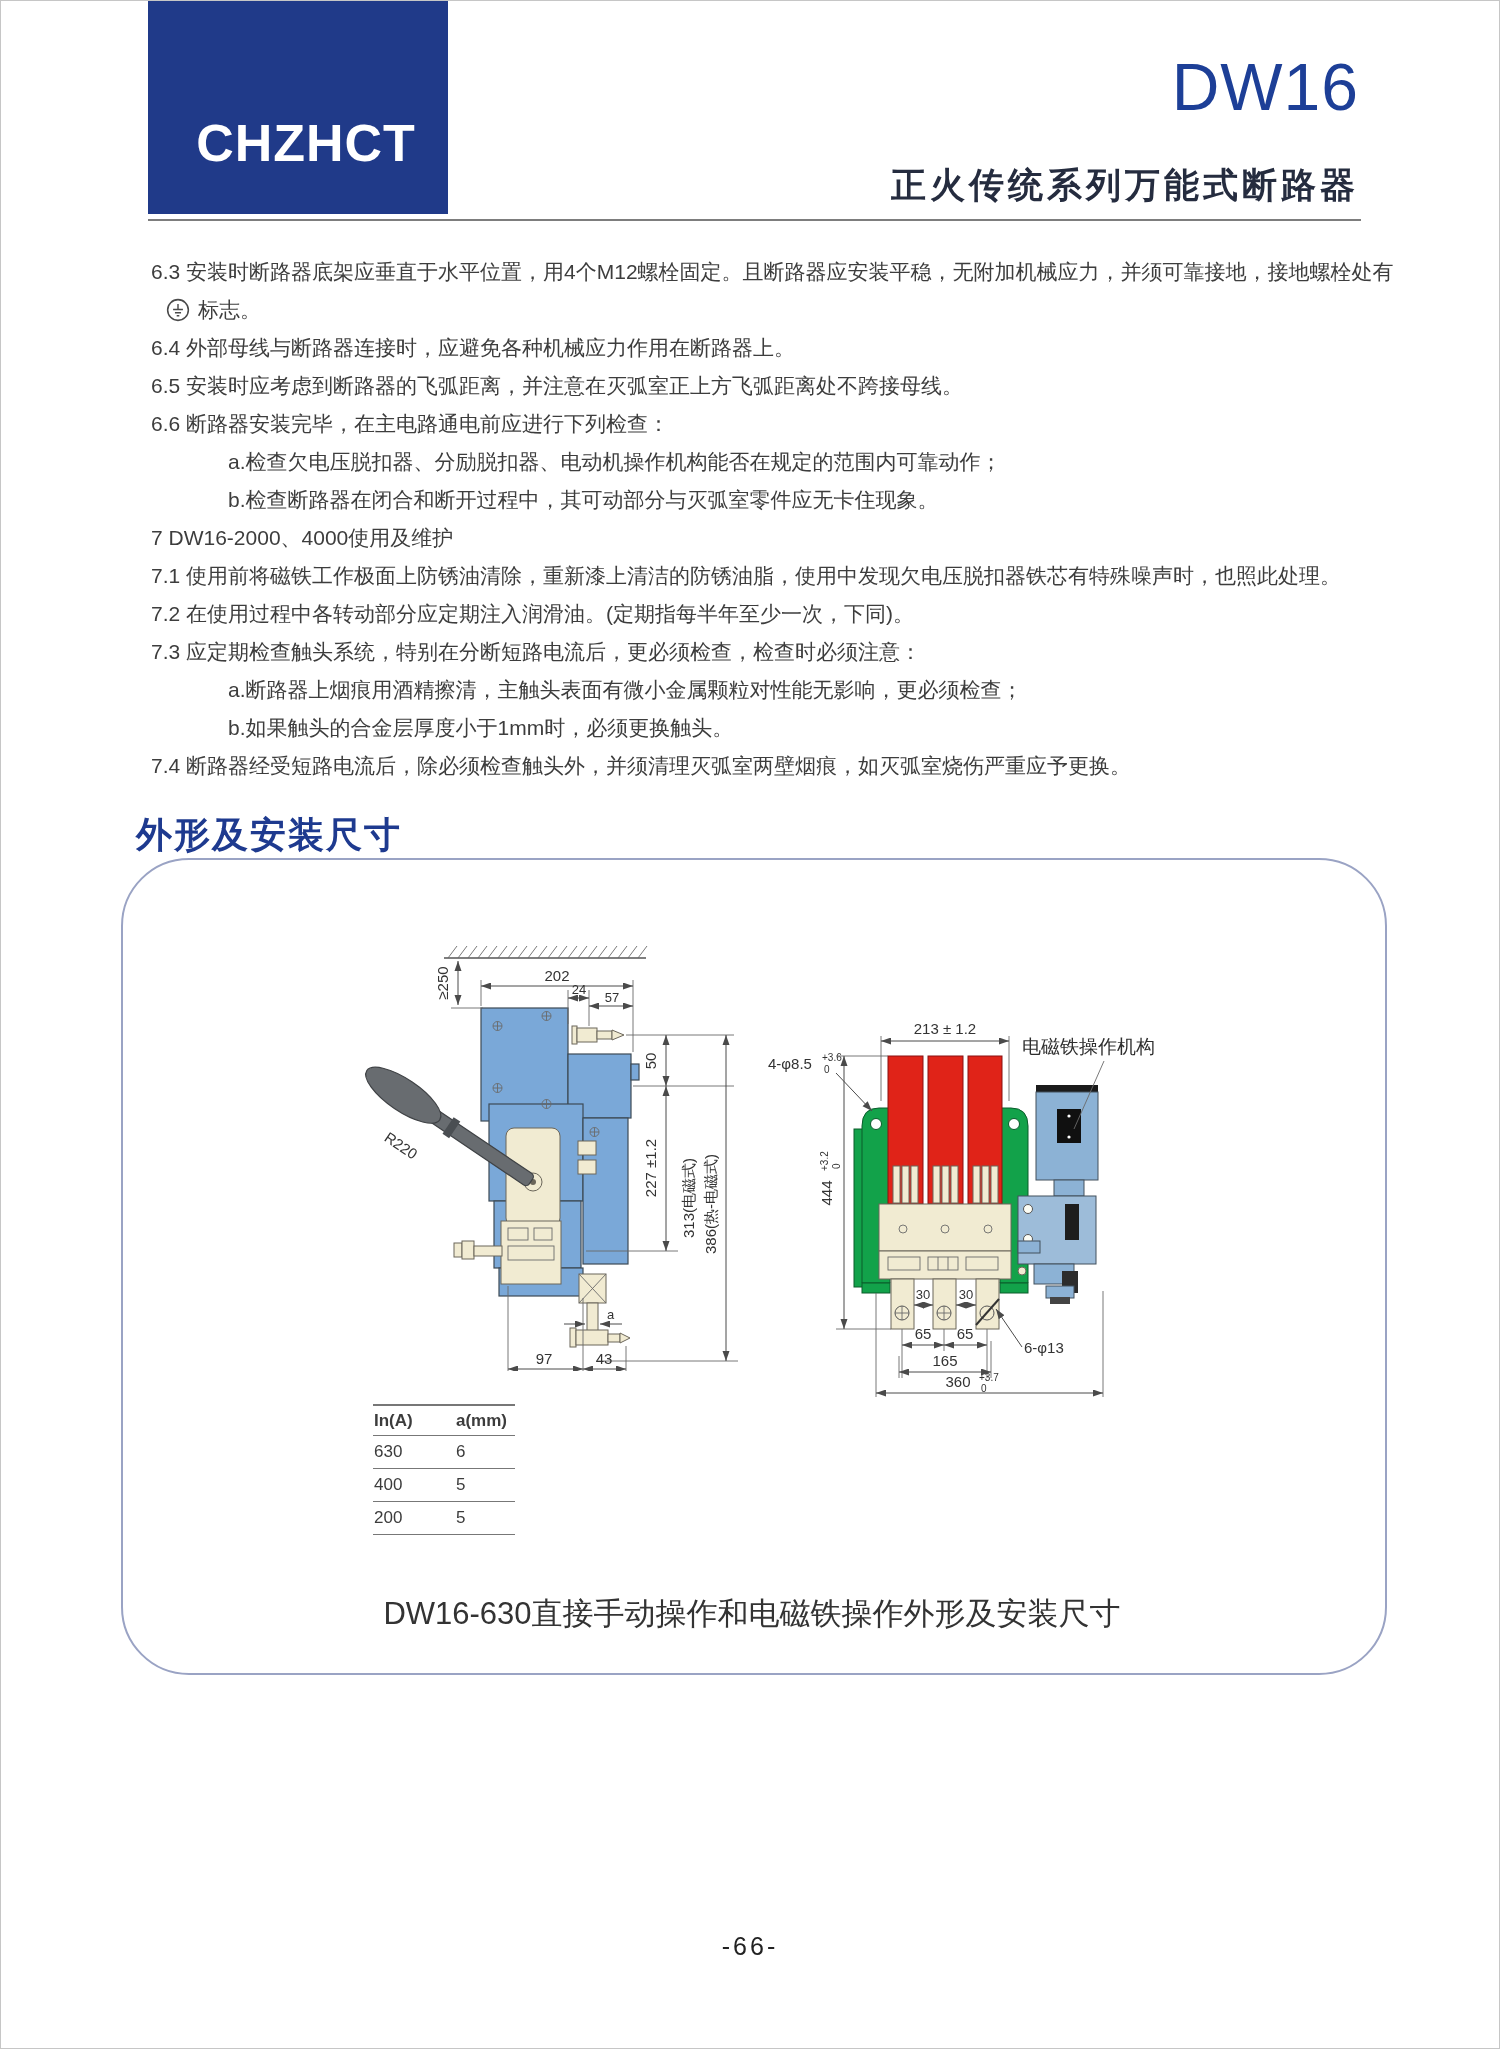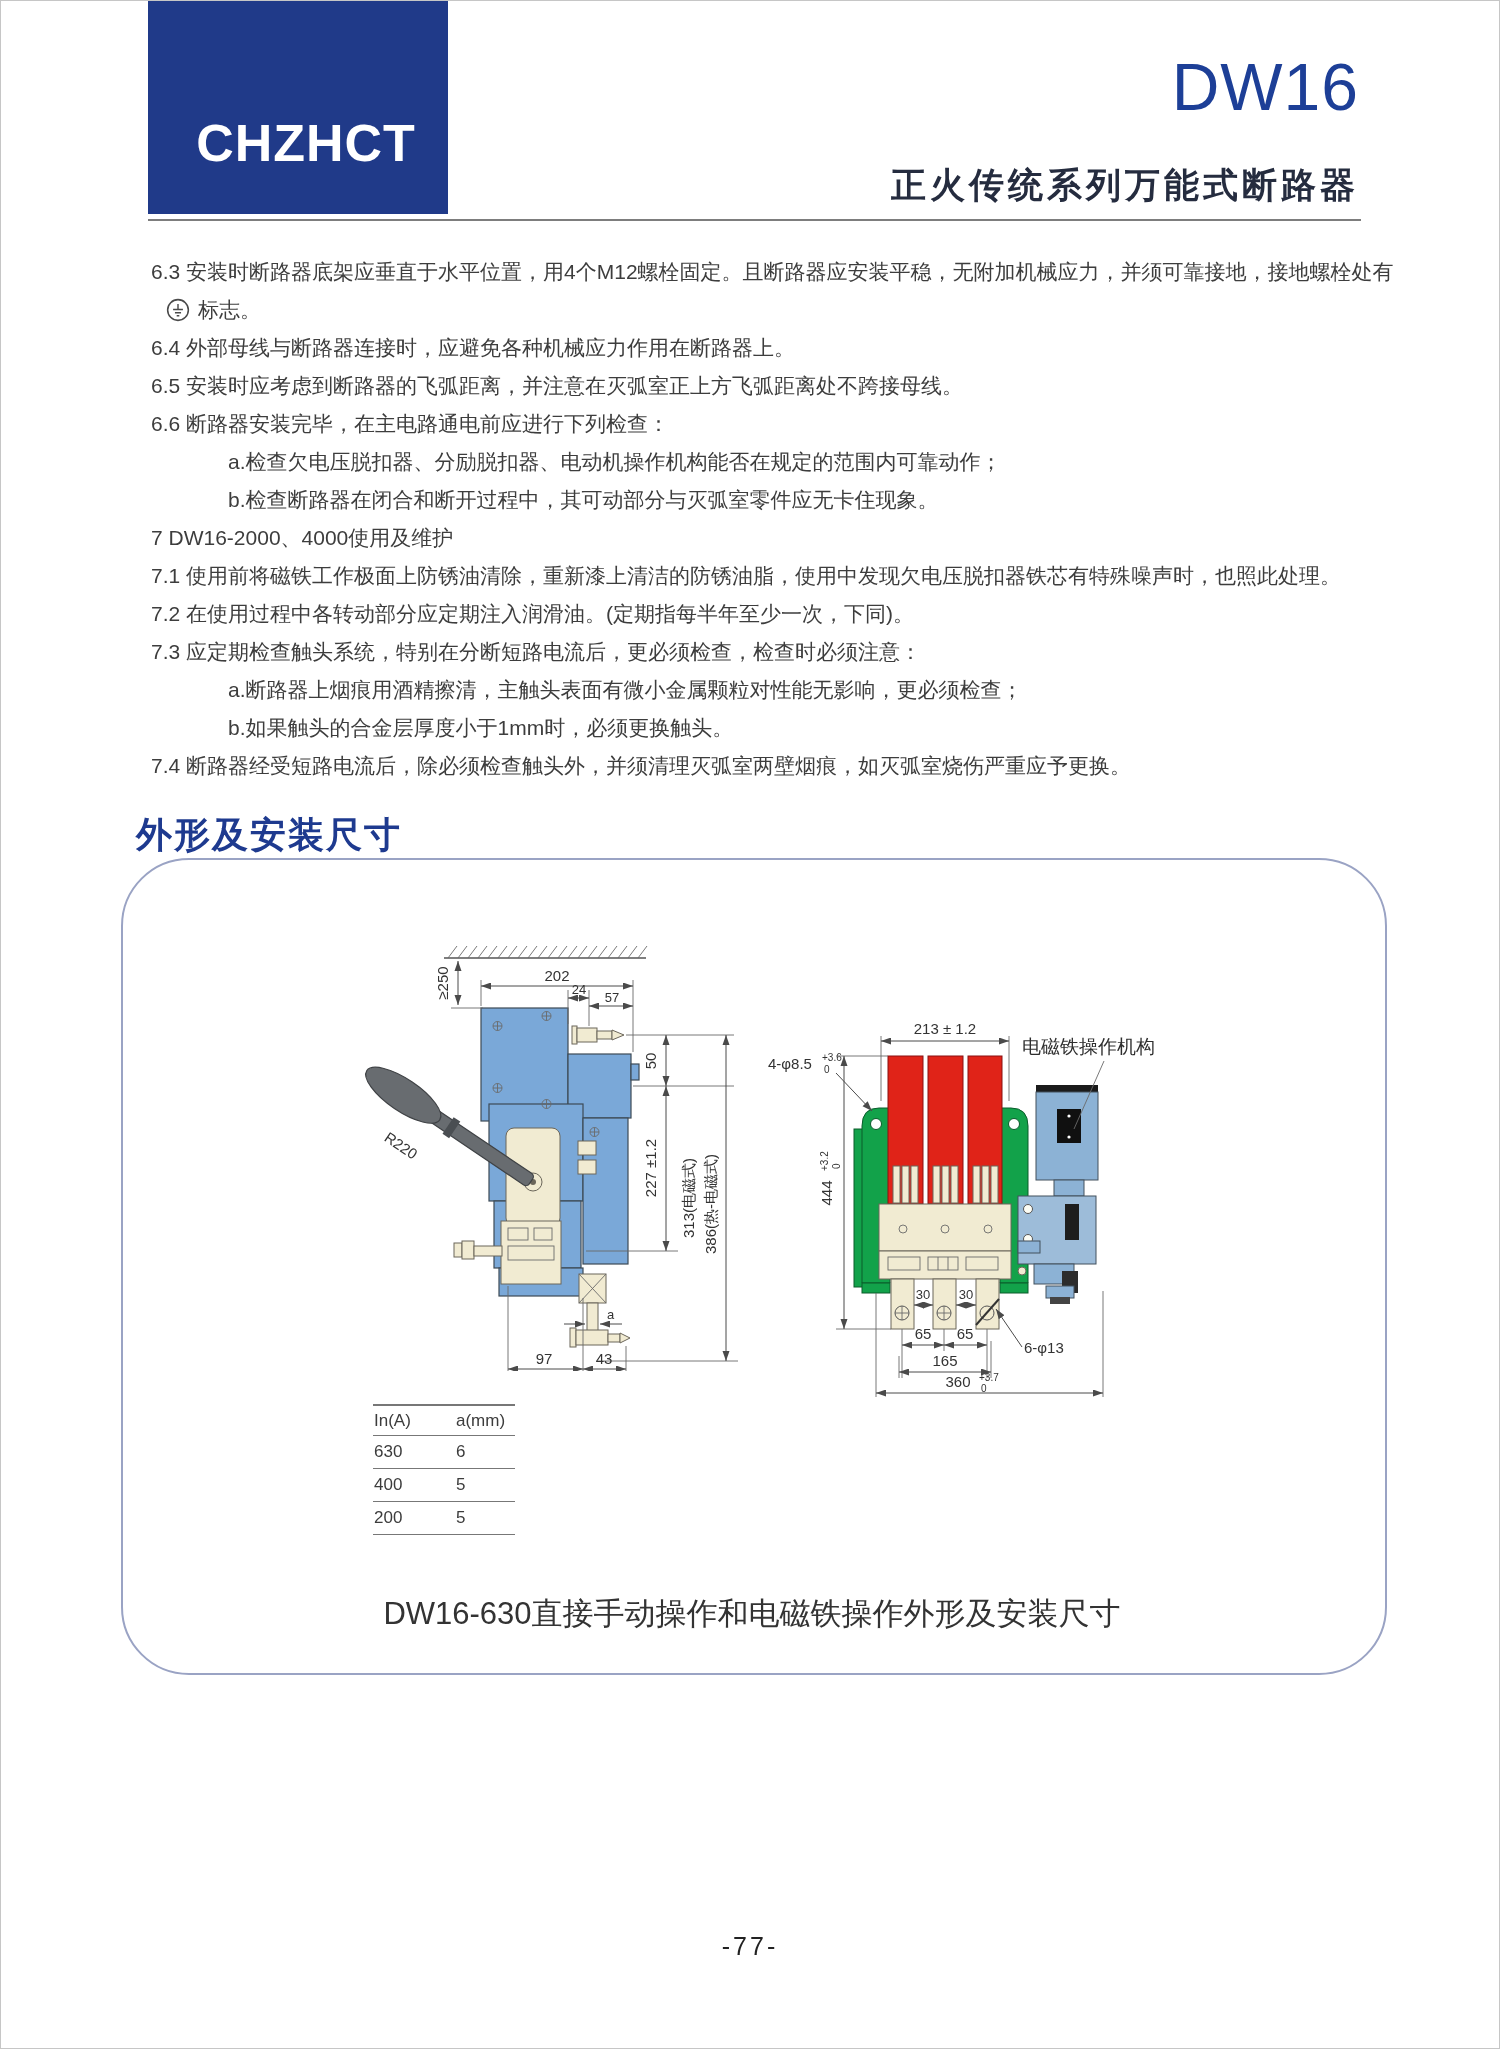--- a/index.html
+++ b/index.html
@@ -46,7 +46,7 @@
 
   
   .spec-table{position:absolute;left:372px;top:1403px;width:142px;border-collapse:collapse;font-size:17px;color:#3c3c3c;}
-  .spec-table th{font-weight:normal;text-align:left;height:27px;margin-left:36px;}
+  .spec-table th{font-weight:bold;text-align:left;height:27px;margin-left:36px;}
   .spec-table td{height:30px;}
   .spec-table thead tr{border-top:2px solid #777;border-bottom:1px solid #777;}
   .spec-table tbody tr{border-bottom:1px solid #777;}

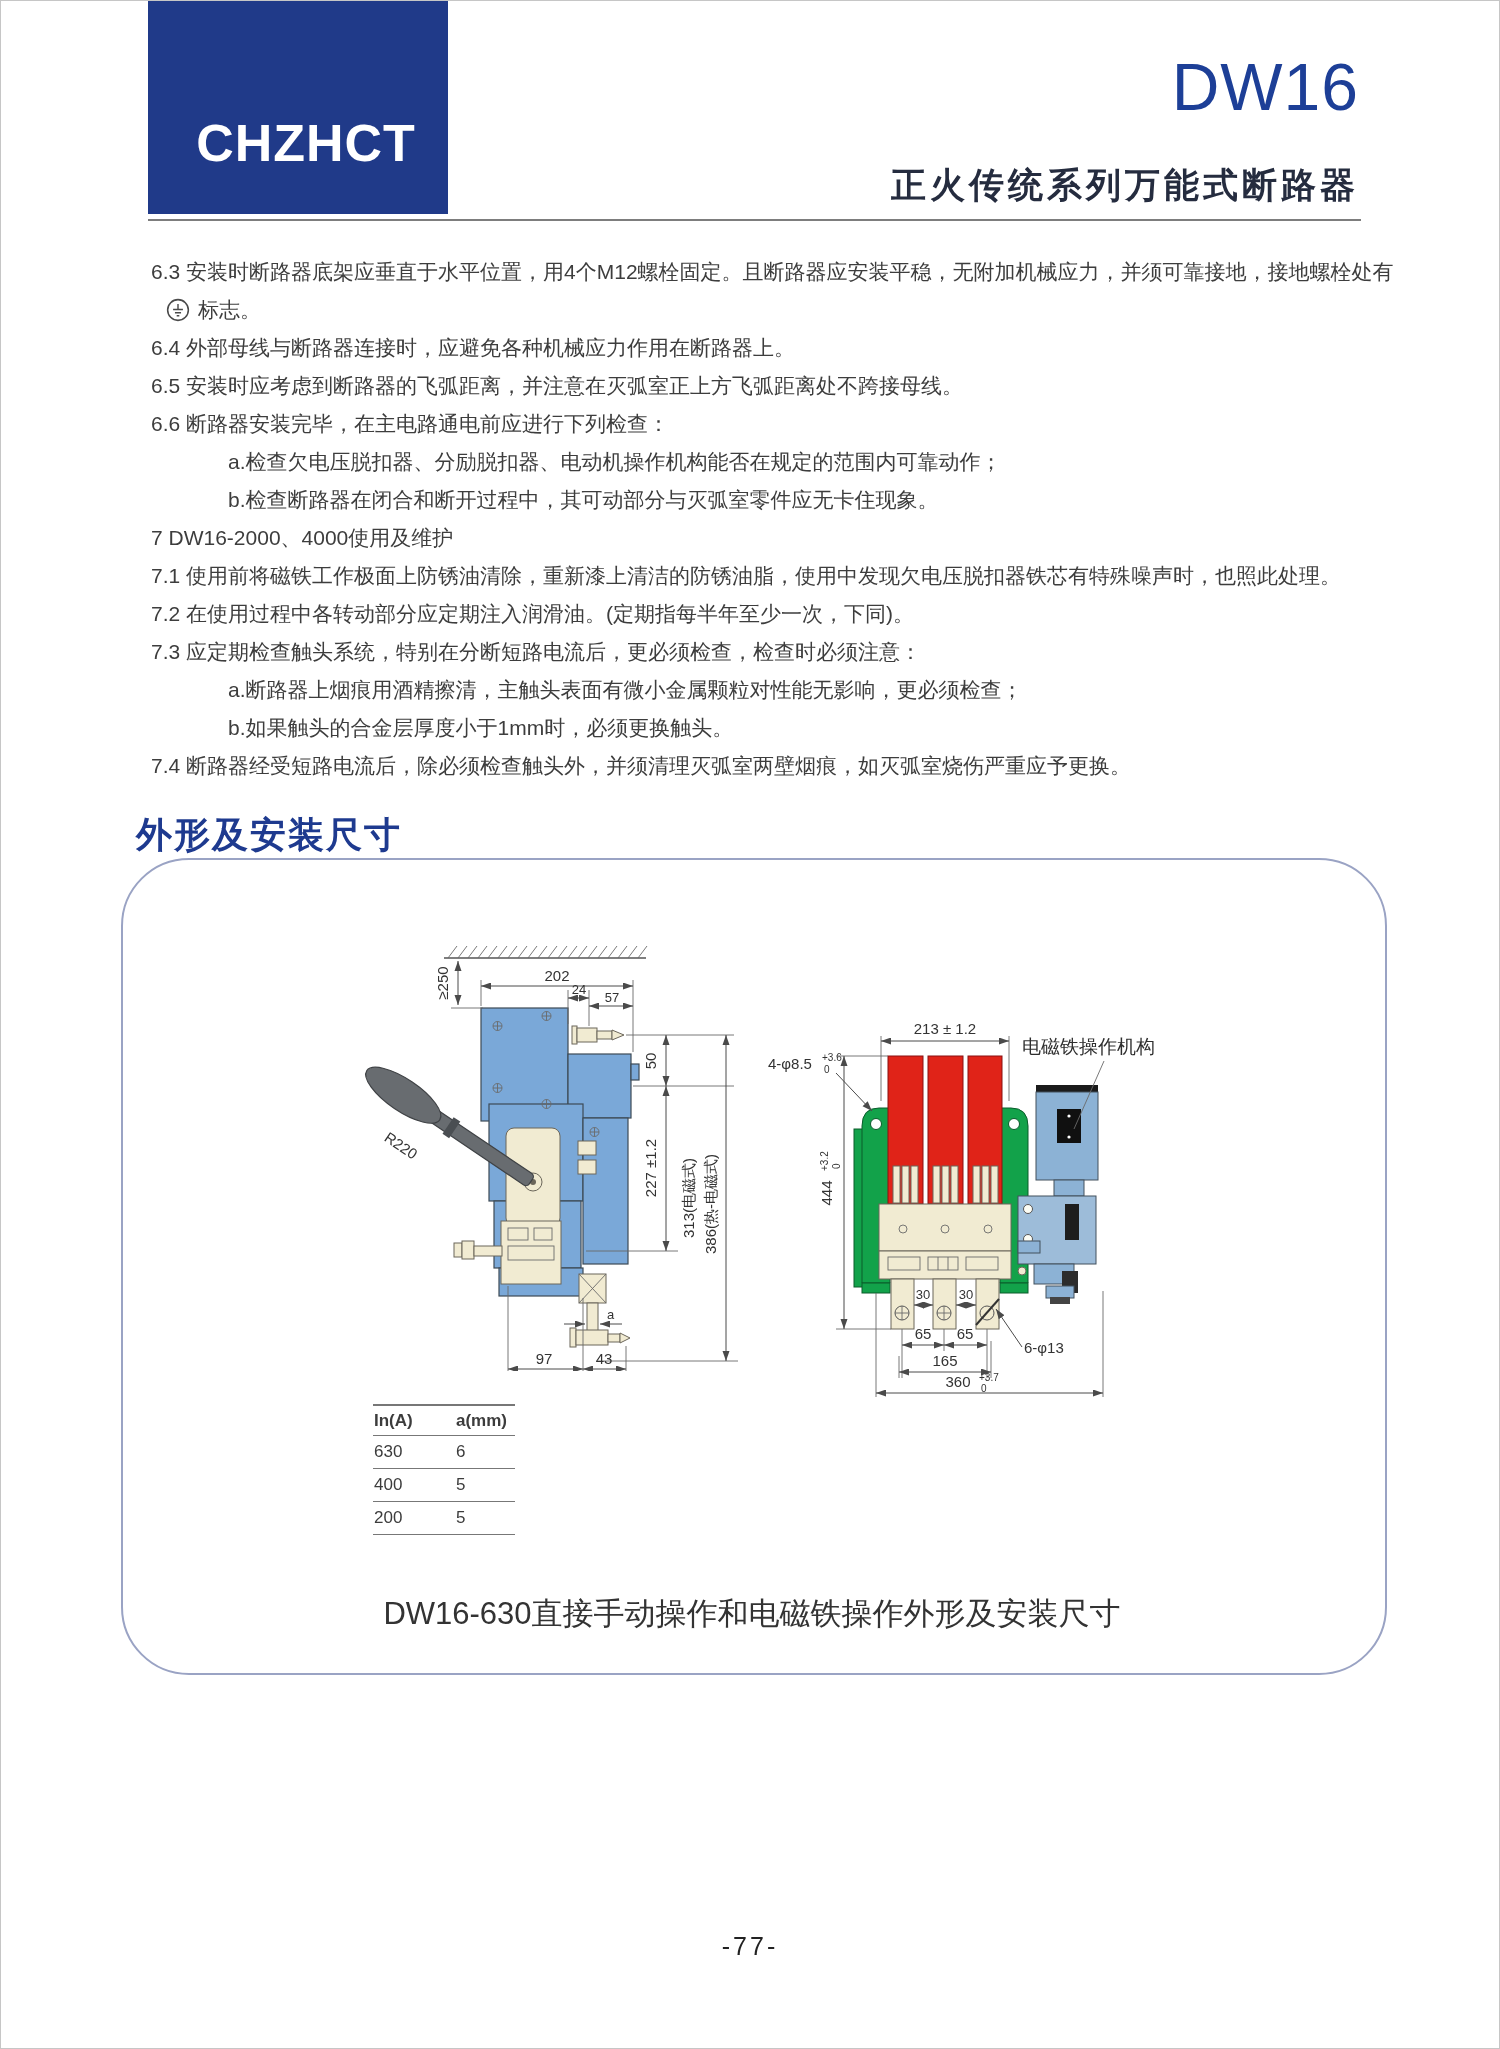--- a/index.html
+++ b/index.html
@@ -372,7 +372,7 @@
 
   <div class="fig-caption">DW16-630直接手动操作和电磁铁操作外形及安装尺寸</div>
 
-  <div class="page-num">-77-</div>
+  <div class="page-num">-66-</div>
 </div>
 
 </body></html>

